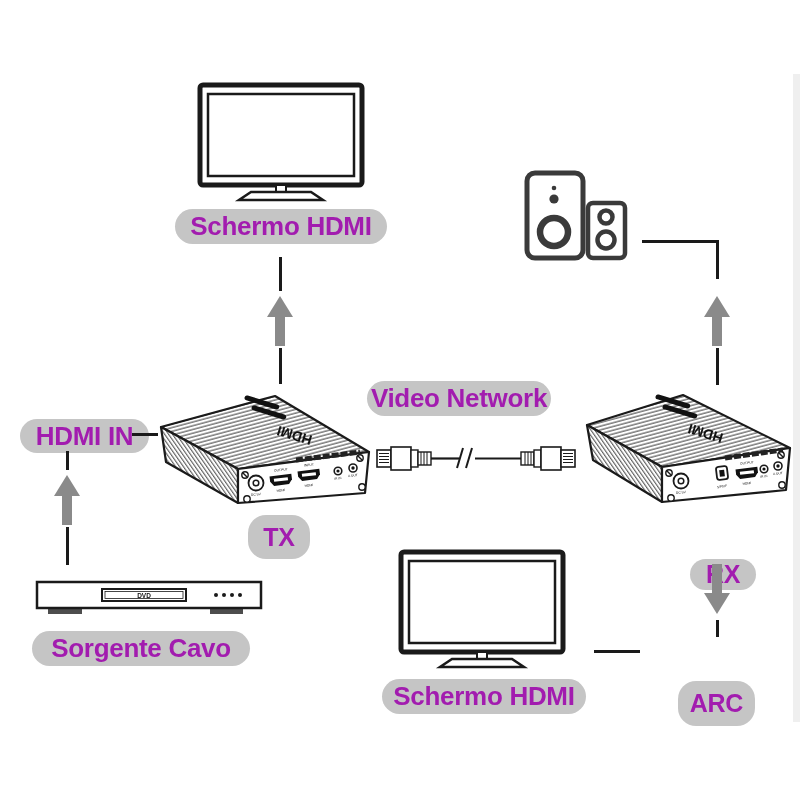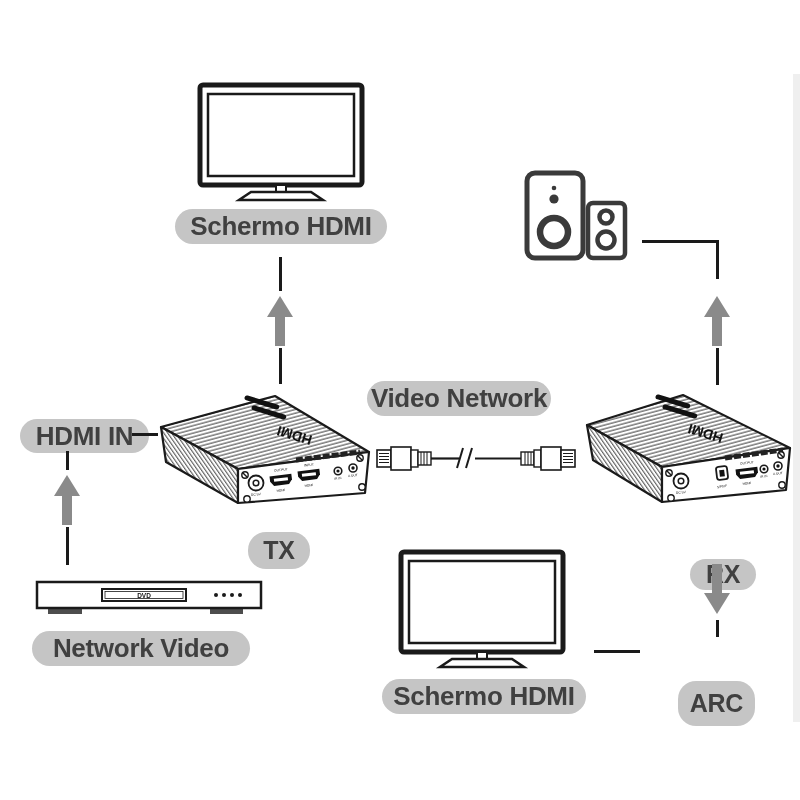--- a/index.html
+++ b/index.html
@@ -8,7 +8,7 @@
     font-family:"Liberation Sans","DejaVu Sans",sans-serif;
   }
   .pill{
-    position:absolute;background:#c5c5c5;color:#404040;border-radius:18px;
+    position:absolute;background:#c5c5c5;color:#a21caf;border-radius:18px;
     display:flex;align-items:center;justify-content:center;
     font-weight:bold;letter-spacing:-0.3px;white-space:nowrap;
   }

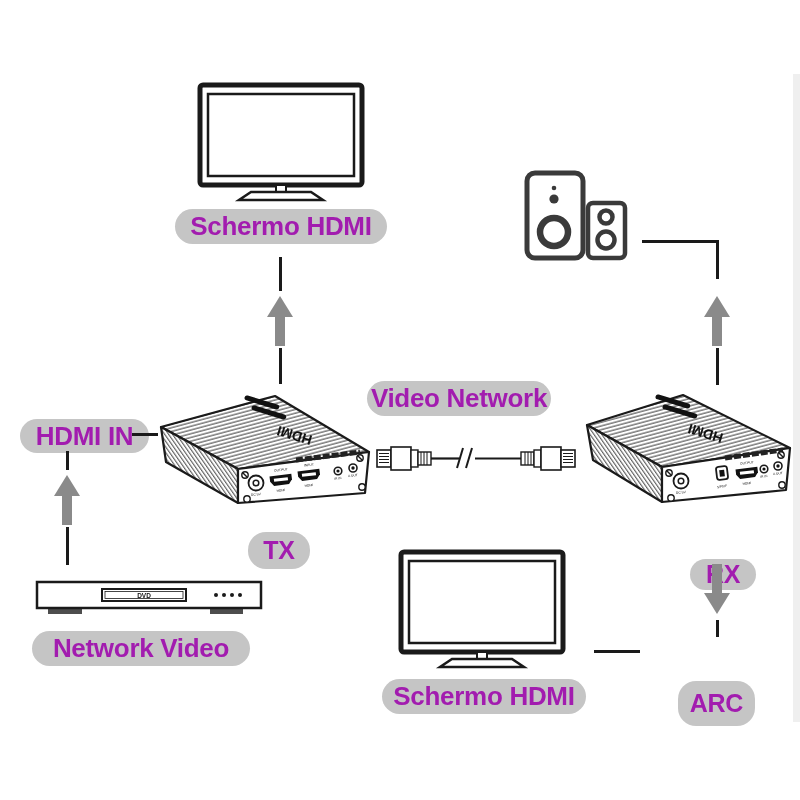--- a/index.html
+++ b/index.html
@@ -156,7 +156,7 @@
     </g>
   </svg>
 
-  <div class="pill f25" style="left:248px;top:532px;width:62px;height:37px;">TX</div>
+  <div class="pill f25" style="left:248px;top:515px;width:62px;height:44px;">TX</div>
 
   <div class="pill f26" style="left:20px;top:419px;width:129px;height:34px;">HDMI IN</div>
   <div class="line" style="left:132px;top:433px;width:26px;height:3px;"></div>

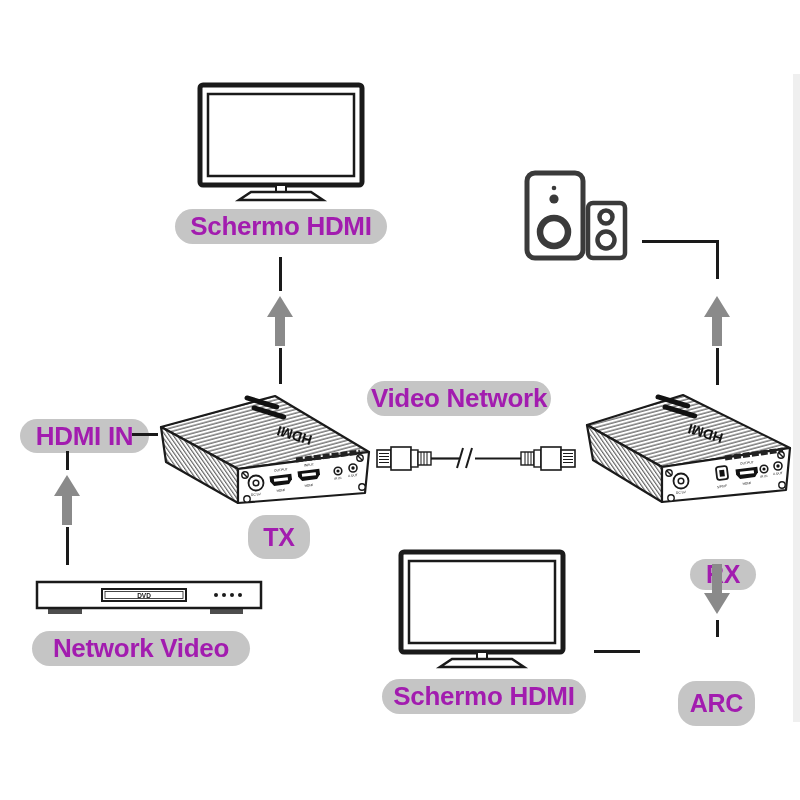--- a/index.html
+++ b/index.html
@@ -181,7 +181,7 @@
     <circle cx="204" cy="17" r="2" fill="#1a1a1a"></circle>
   </svg>
 
-  <div class="pill f26" style="left:32px;top:631px;width:218px;height:35px;">Network Video</div>
+  <div class="pill f26" style="left:32px;top:631px;width:218px;height:35px;">Sorgente Cavo</div>
 
   <svg style="left:585px;top:392px;" width="215" height="125" viewBox="0 0 215 125">
     <defs>

